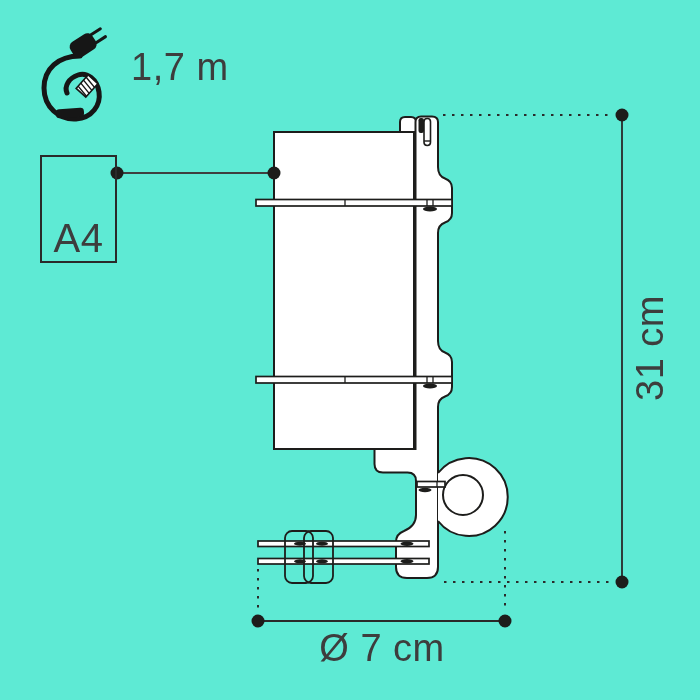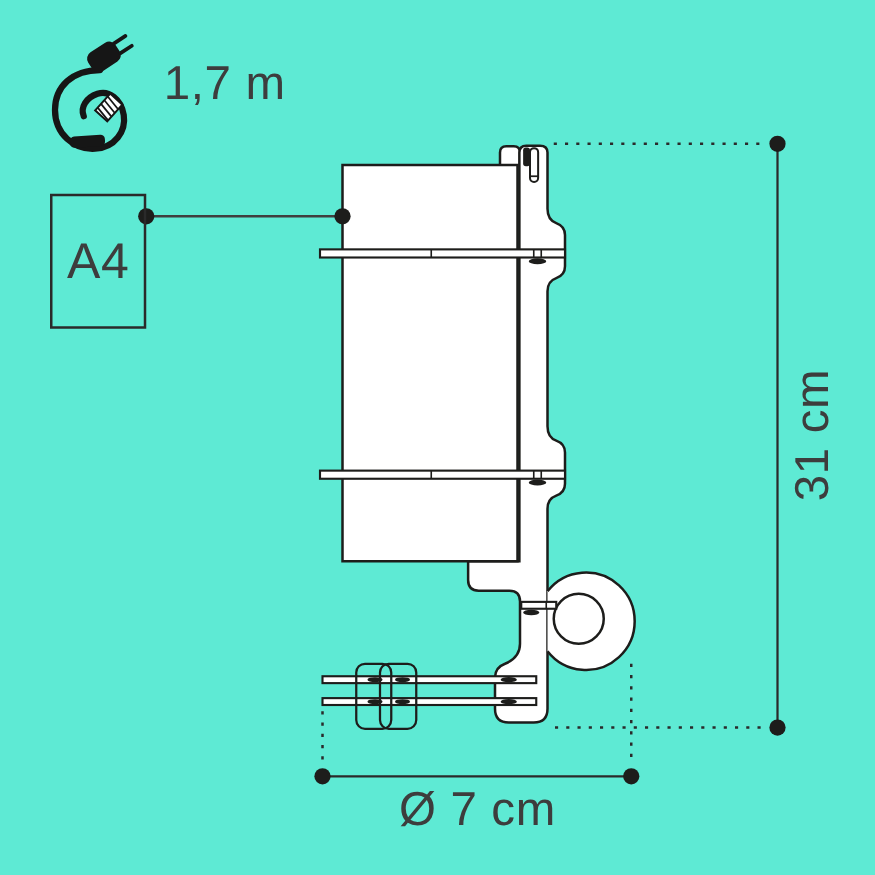--- a/index.html
+++ b/index.html
@@ -43,7 +43,7 @@
     border: 2px solid #2a2a2a;
     box-sizing: border-box;
     display: flex;
-    align-items: center;
+    align-items: flex-end;
     justify-content: center;
   }
   .label-a4 {

